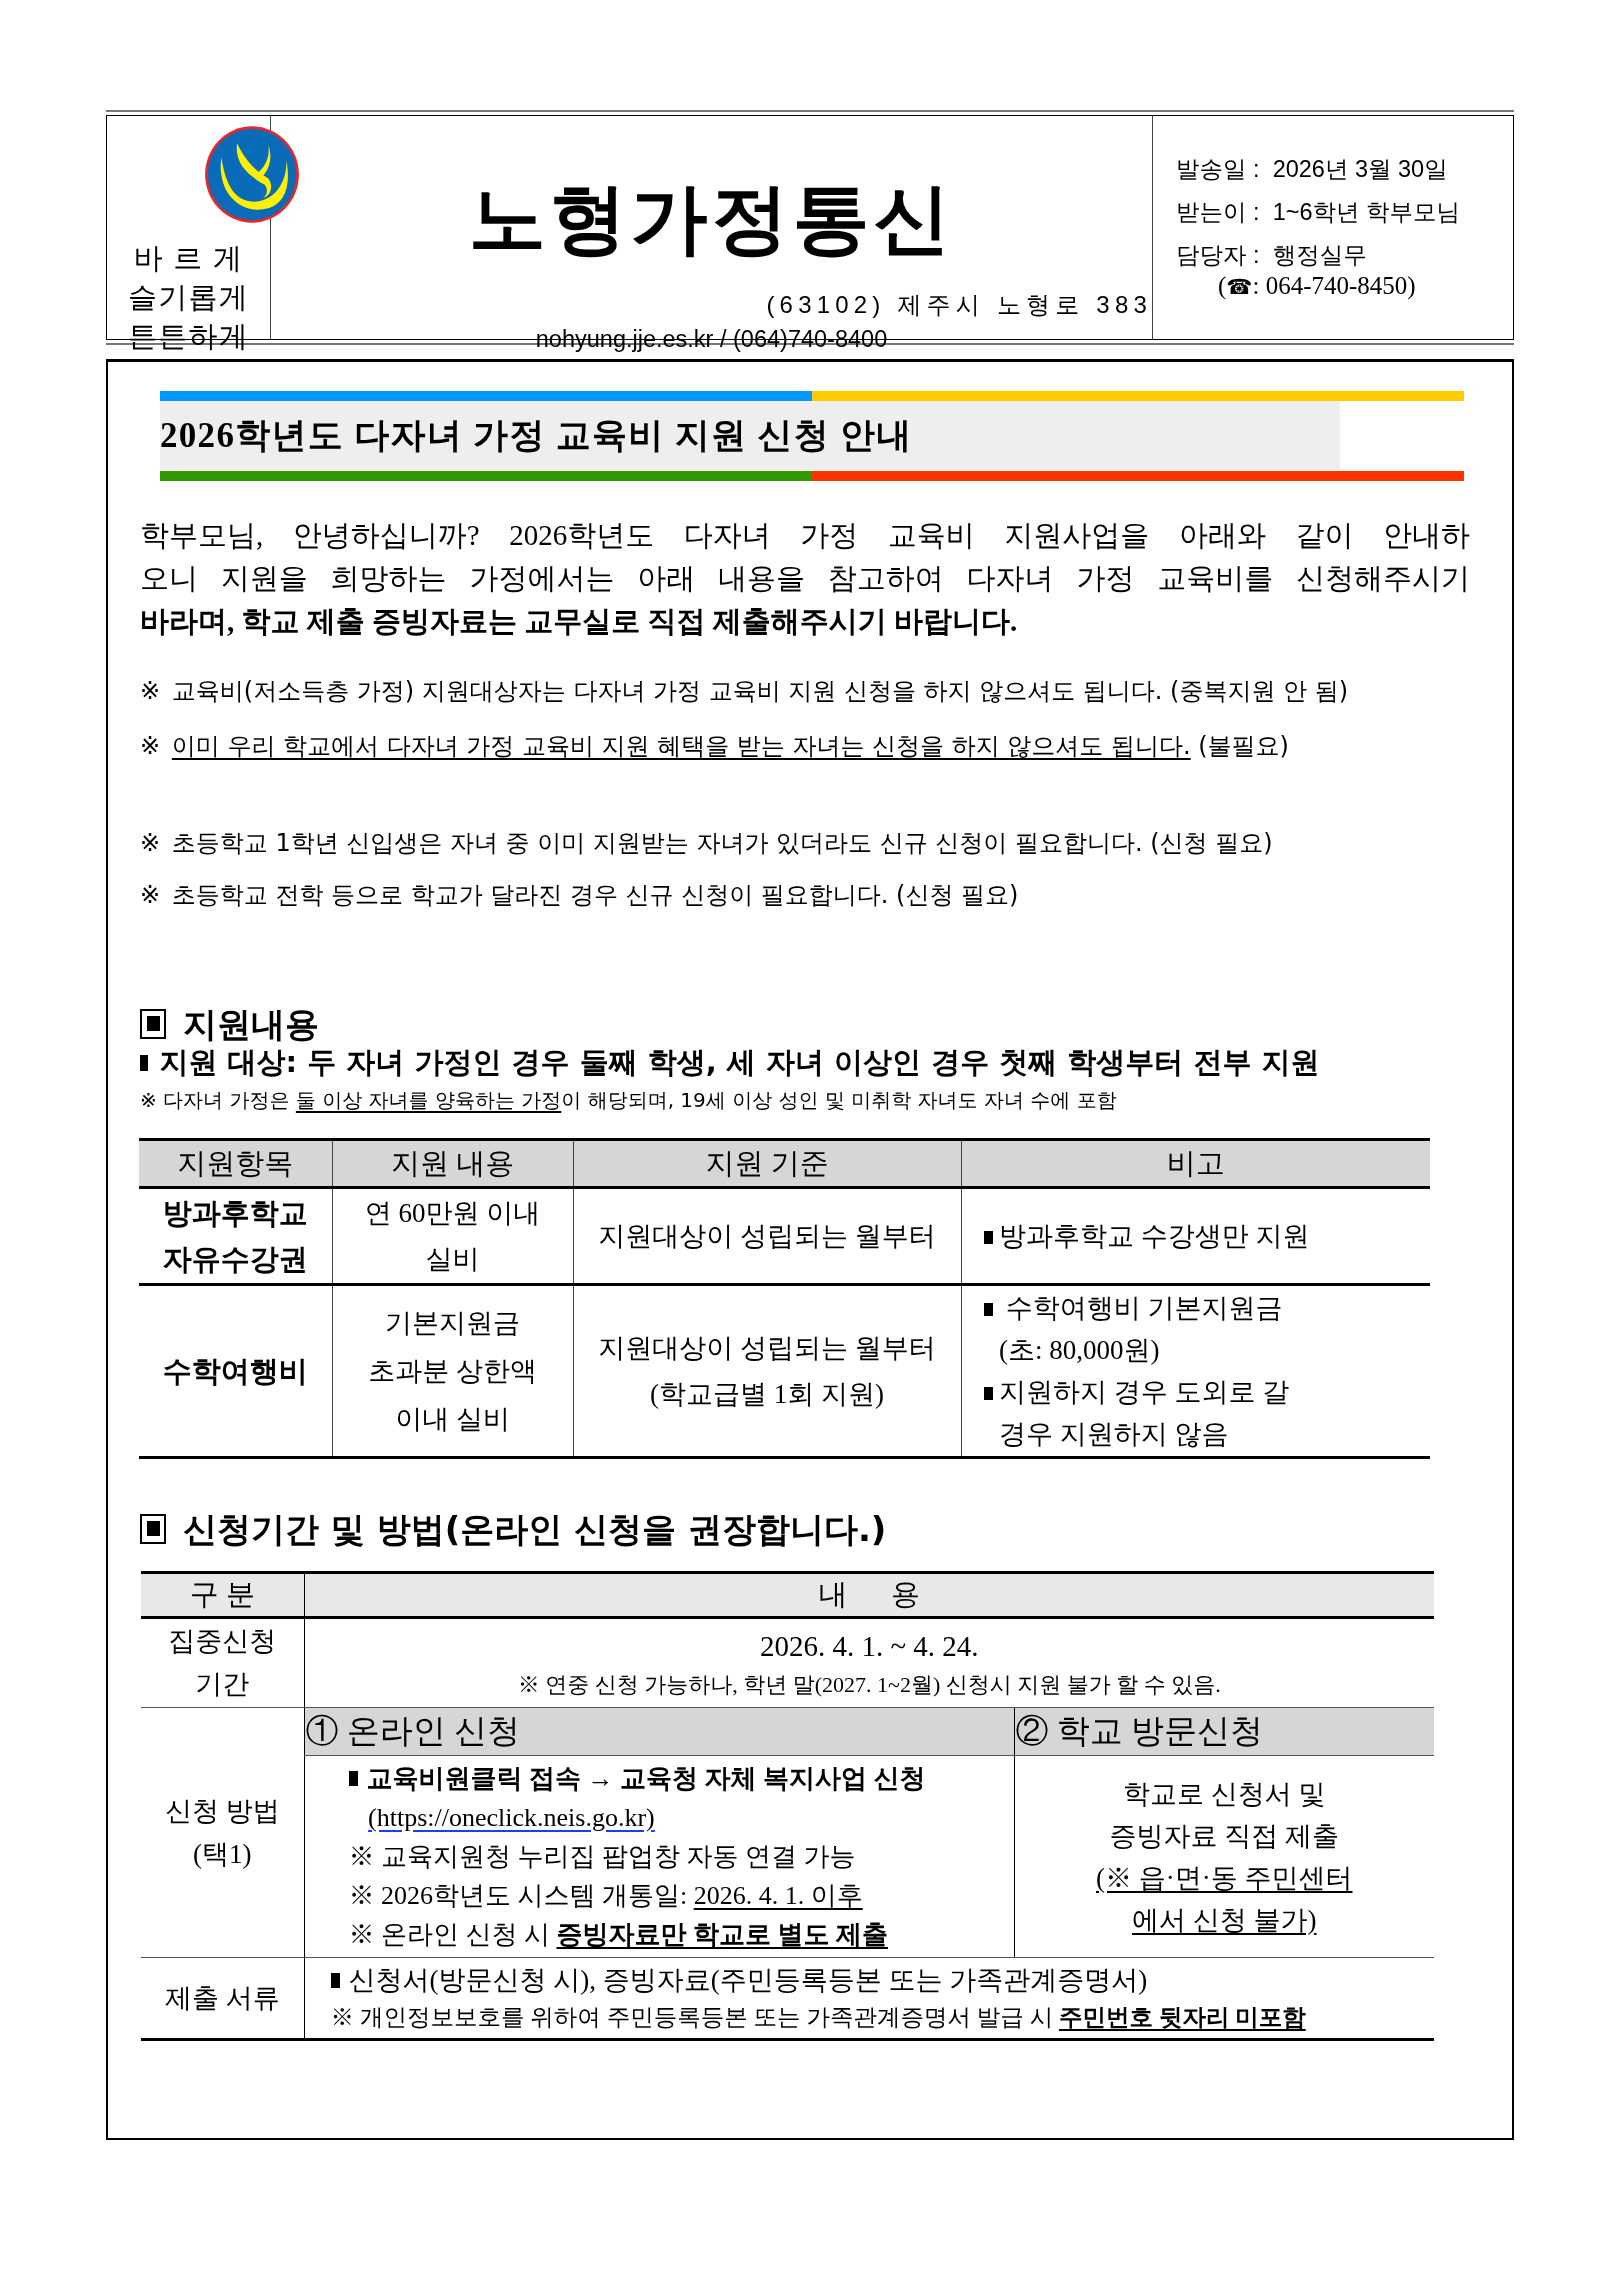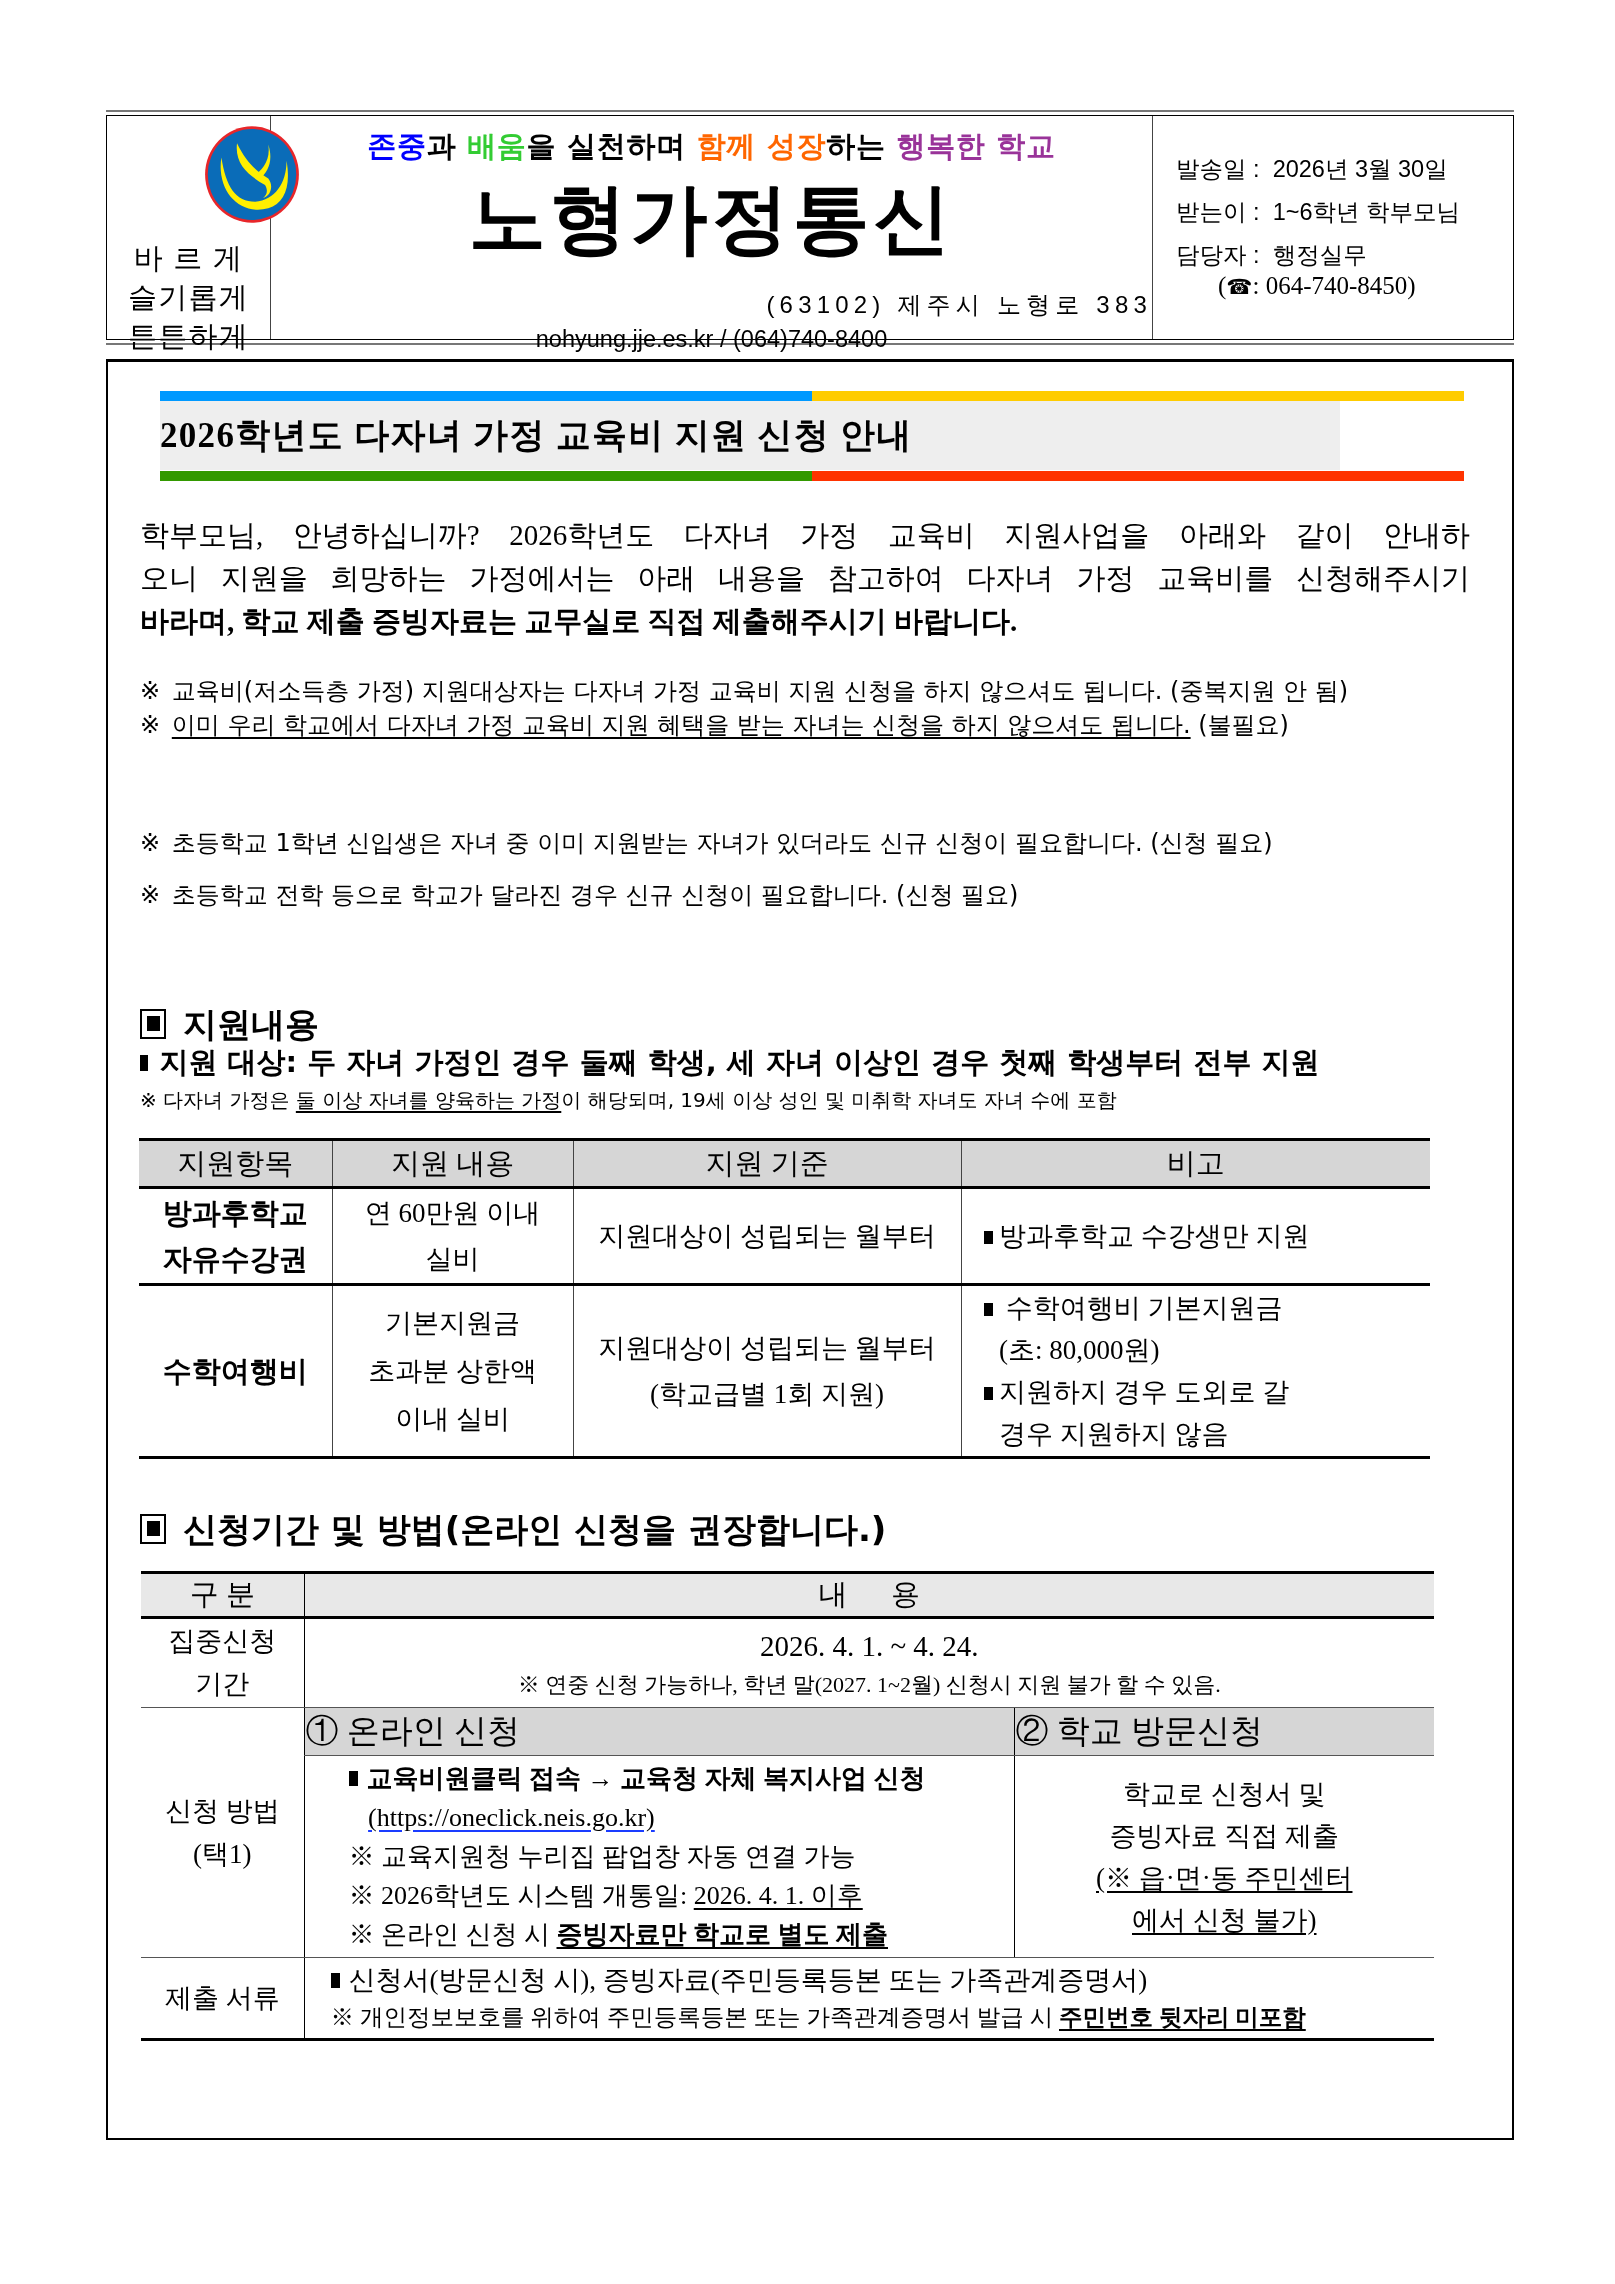--- a/index.html
+++ b/index.html
@@ -84,9 +84,6 @@
       <div class="motto" style="top:201px;">튼튼하게</div>
     </div>
     <div class="hdr-mid">
-      <div class="slogan">
-        <span style="color:#0000ff">존중</span><span>과 </span><span style="color:#33cc33">배움</span><span>을 실천하며 </span><span style="color:#ff6600">함께 성장</span><span>하는 </span><span style="color:#993399">행복한 학교</span>
-      </div>
       <div class="title">노형가정통신</div>
       <div class="addr">(63102) 제주시 노형로 383</div>
       <div class="web">nohyung.jje.es.kr / (064)740-8400</div>

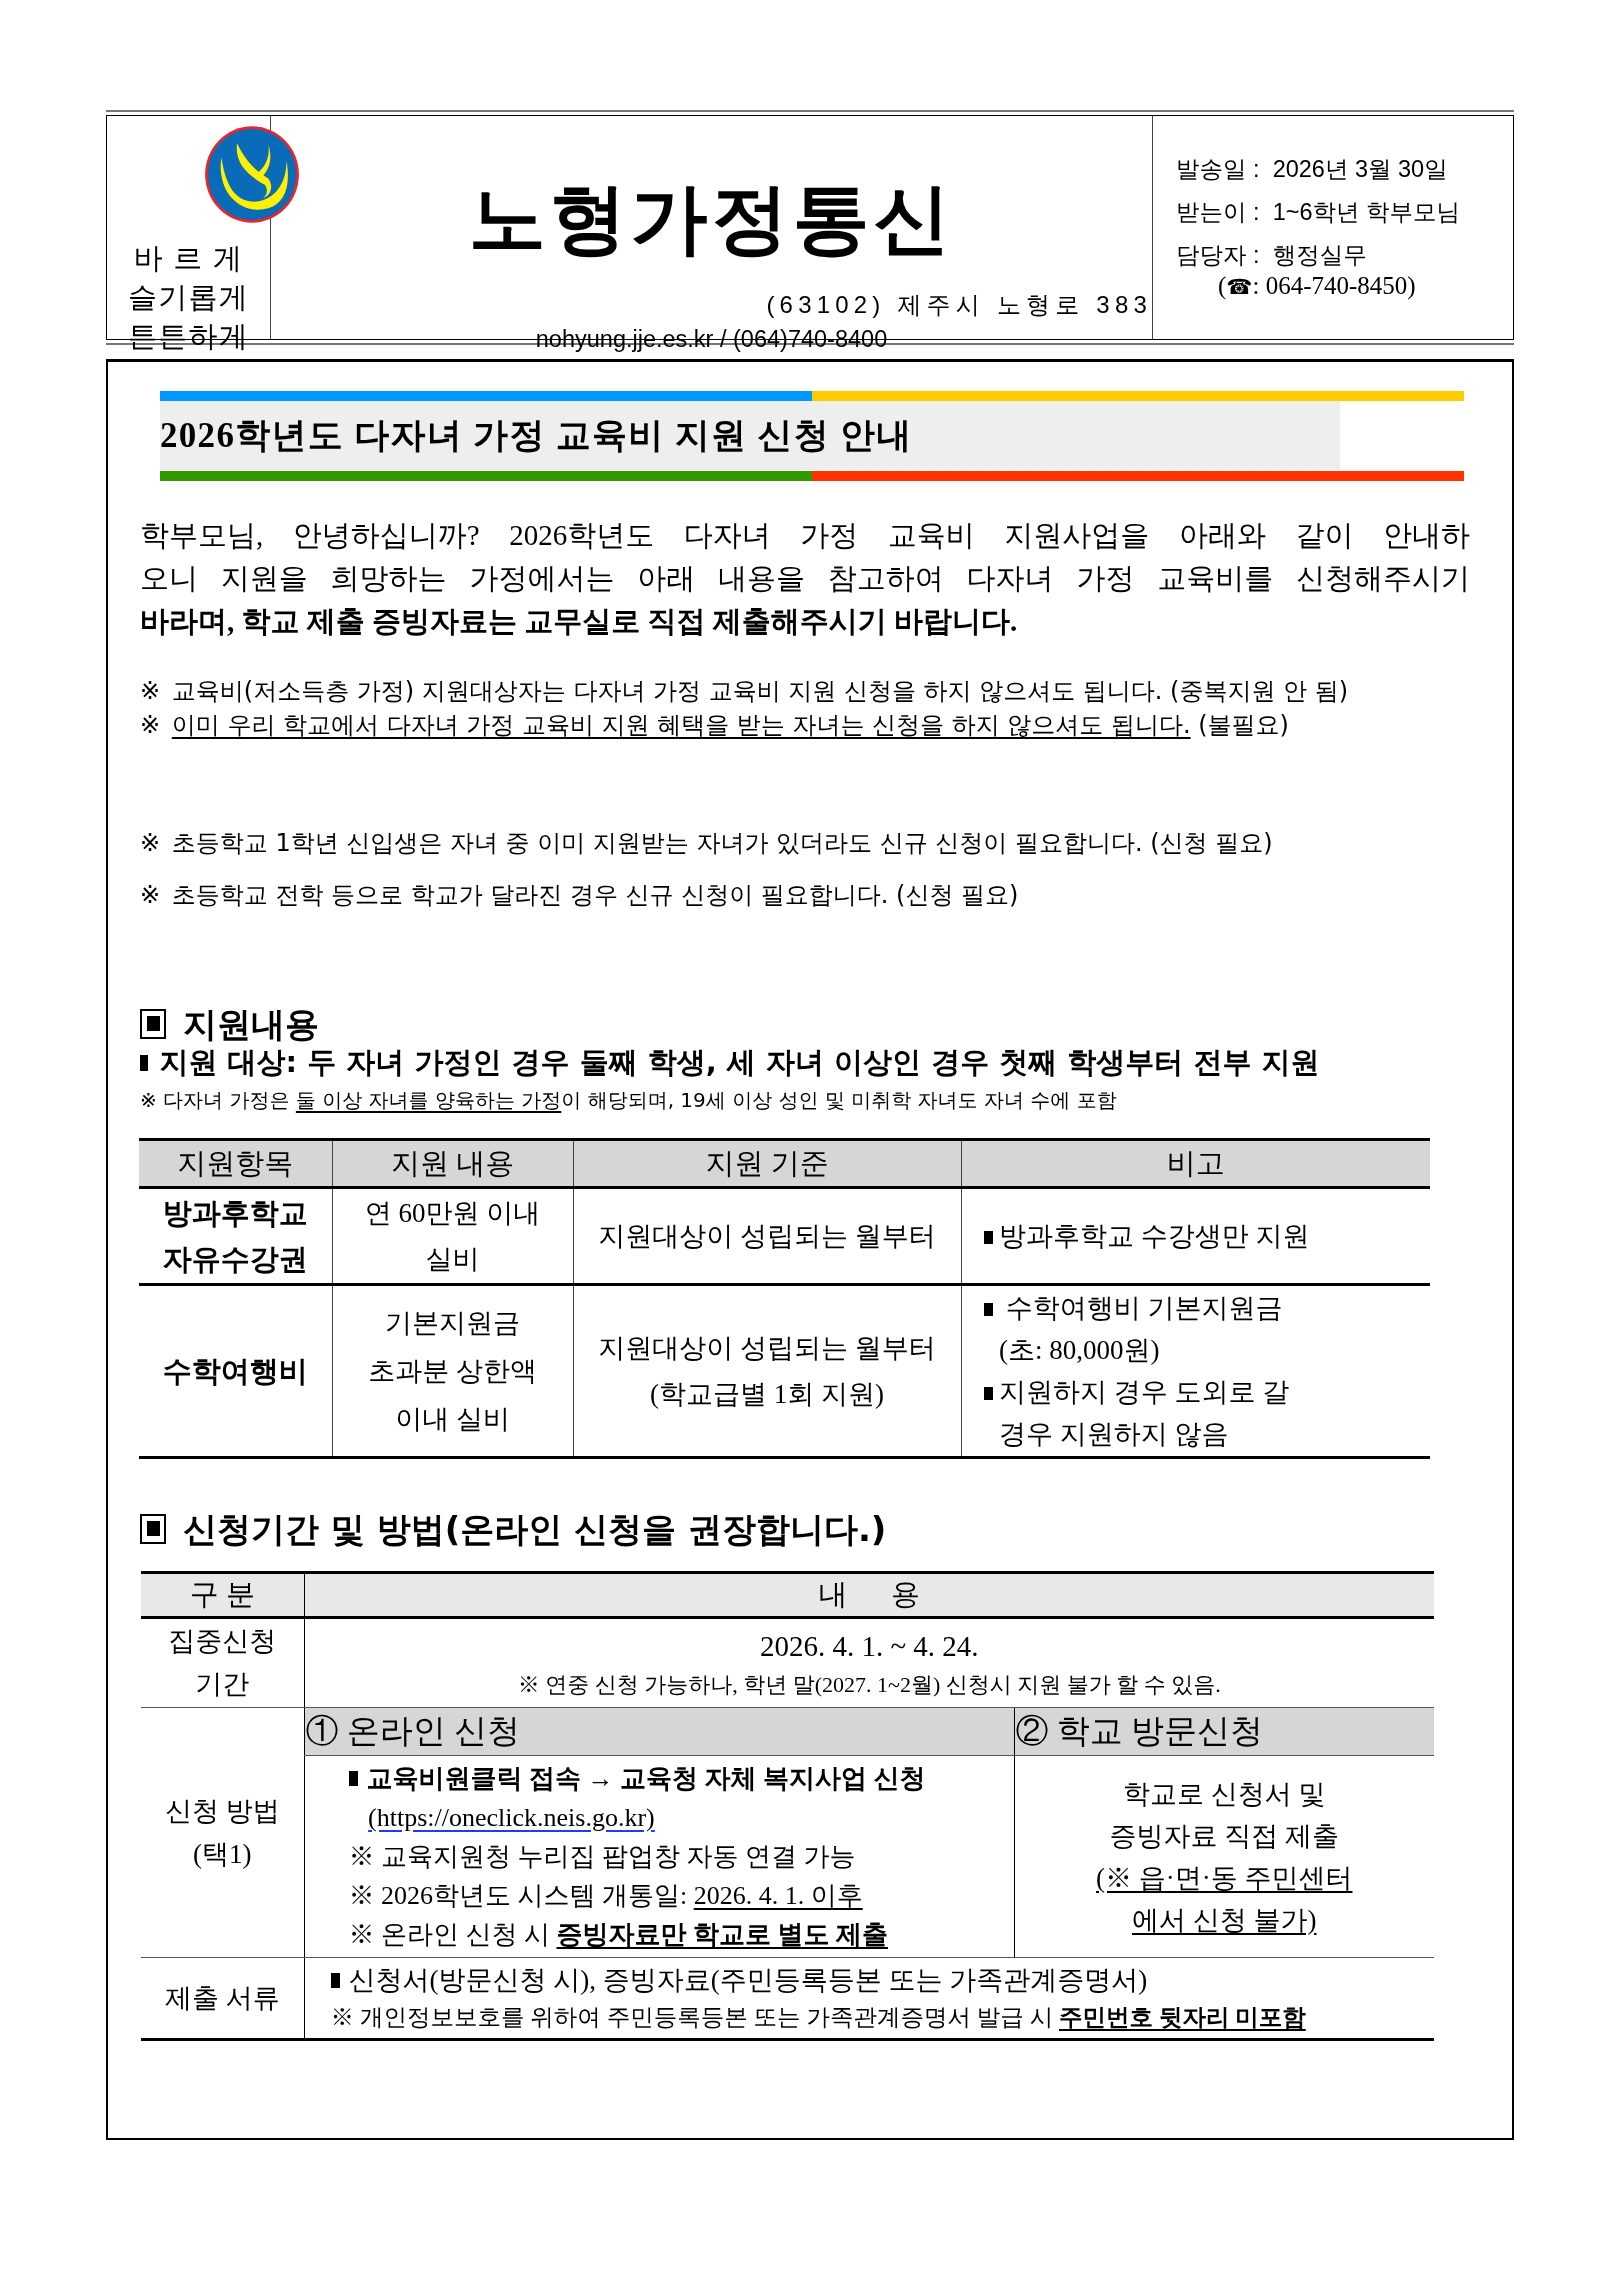--- a/index.html
+++ b/index.html
@@ -114,7 +114,7 @@
 </div>
 
 <div class="abs note" style="top:675px;"><span class="mk">※</span><span>교육비(저소득층 가정) 지원대상자는 다자녀 가정 교육비 지원 신청을 하지 않으셔도 됩니다. (중복지원 안 됨)</span></div>
-<div class="abs note" style="top:709px;"><span class="mk">※</span><span class="u">이미 우리 학교에서 다자녀 가정 교육비 지원 혜택을 받는 자녀는 신청을 하지 않으셔도 됩니다.</span><span> (불필요)</span></div>
+<div class="abs note" style="top:730px;"><span class="mk">※</span><span class="u">이미 우리 학교에서 다자녀 가정 교육비 지원 혜택을 받는 자녀는 신청을 하지 않으셔도 됩니다.</span><span> (불필요)</span></div>
 <div class="abs note" style="top:827px;"><span class="mk">※</span><span>초등학교 1학년 신입생은 자녀 중 이미 지원받는 자녀가 있더라도 신규 신청이 필요합니다. (신청 필요)</span></div>
 <div class="abs note" style="top:879px;"><span class="mk">※</span><span>초등학교 전학 등으로 학교가 달라진 경우 신규 신청이 필요합니다. (신청 필요)</span></div>
 

